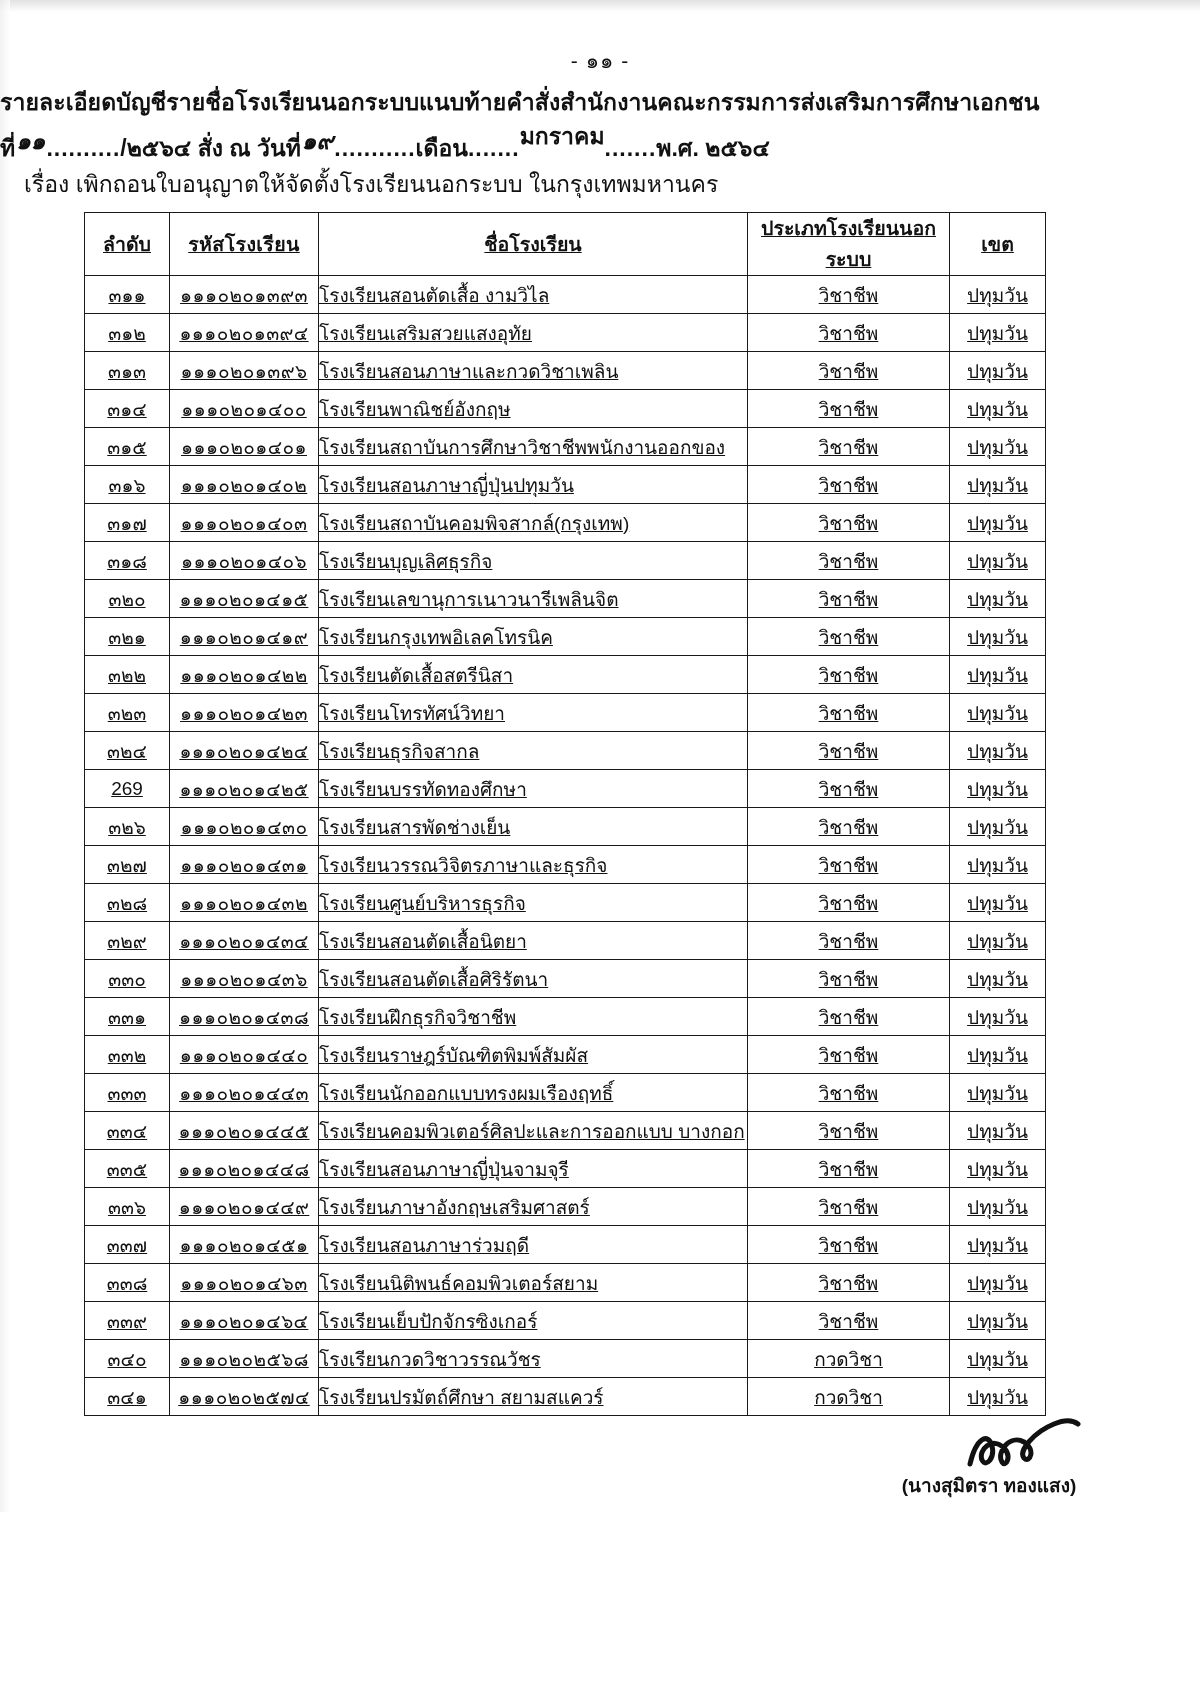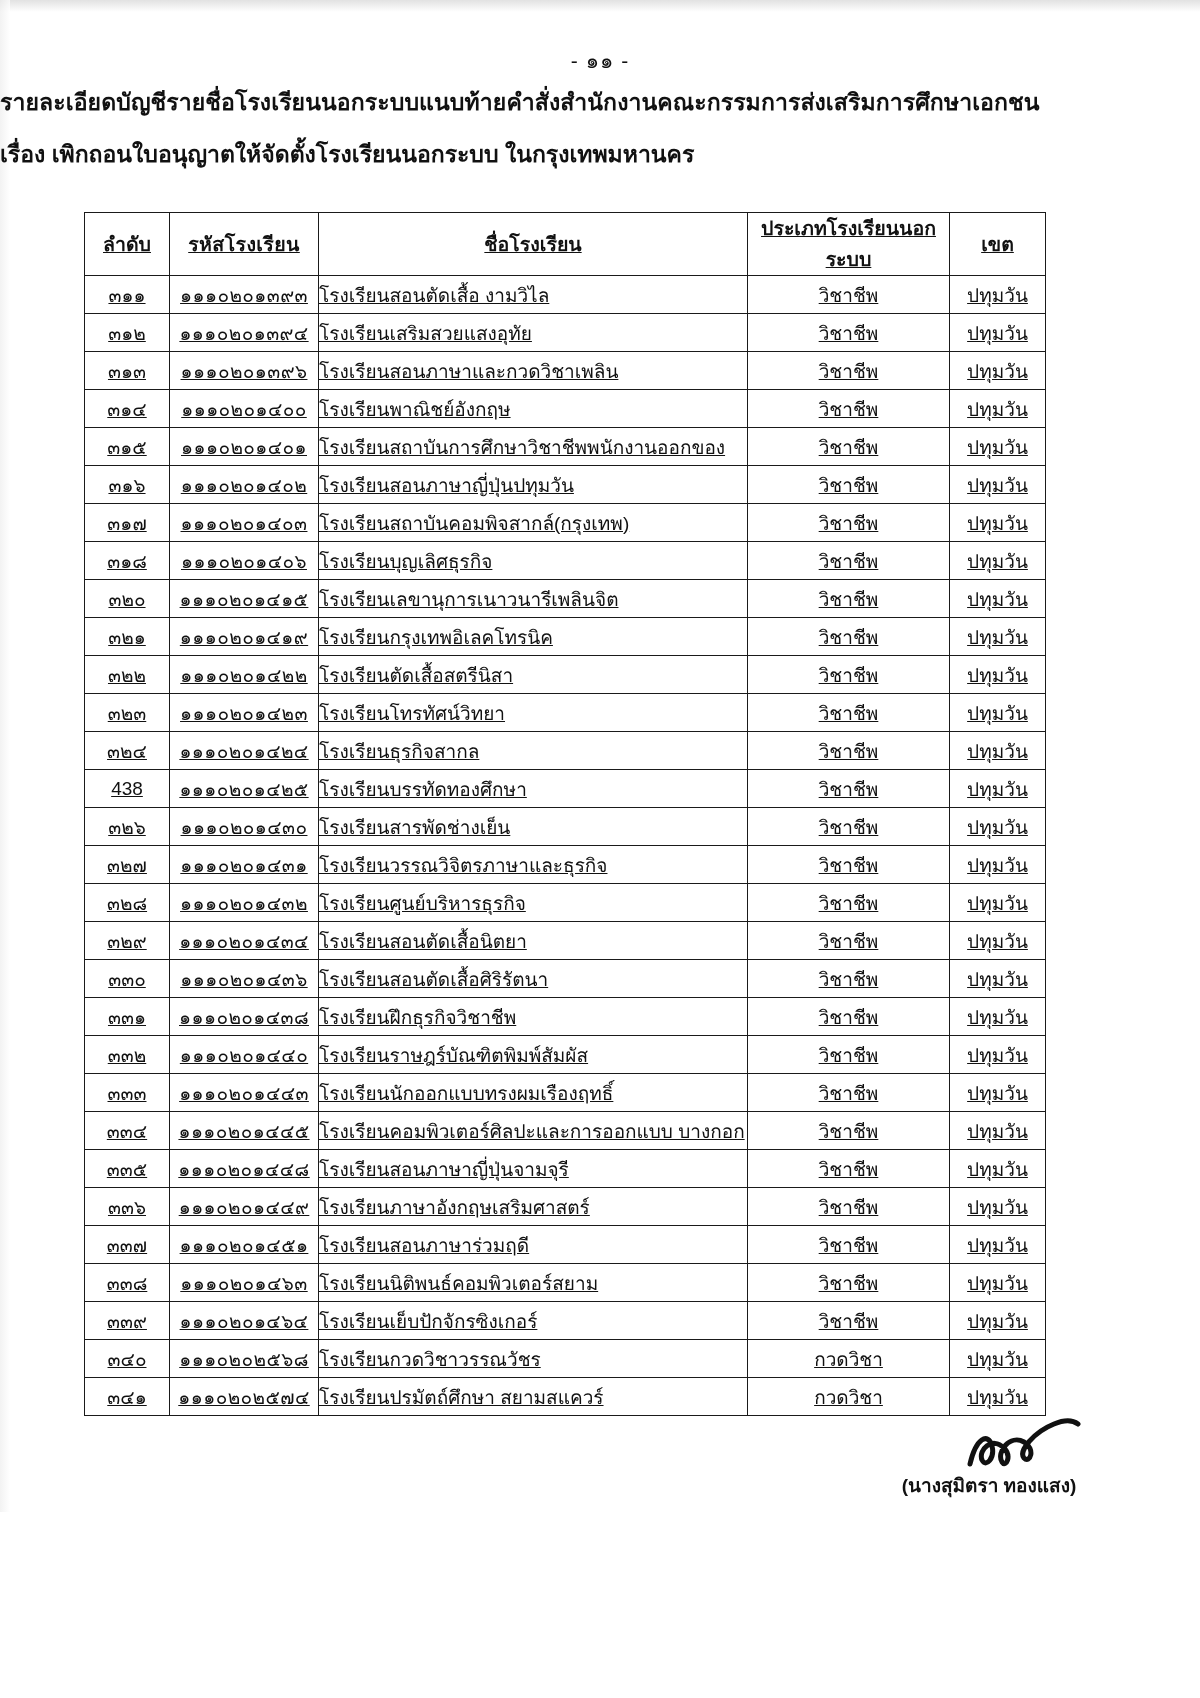--- a/index.html
+++ b/index.html
@@ -182,6 +182,10 @@
   <div class="title-block">
     <div class="title-line1">รายละเอียดบัญชีรายชื่อโรงเรียนนอกระบบแนบท้ายคำสั่งสำนักงานคณะกรรมการส่งเสริมการศึกษาเอกชน</div>
 
+    <div class="title-line2">
+      <span>ที่</span><span class="hand">๑๑</span><span class="dots">..........</span><span>/๒๕๖๔</span>
+      <span>สั่ง ณ วันที่</span><span class="hand">๑๙</span><span class="dots">...........</span><span>เดือน</span><span class="dots">.......</span><span class="hand-month">มกราคม</span><span class="dots">.......</span><span>พ.ศ. ๒๕๖๔</span>
+    </div>
 
     <div class="title-line3">เรื่อง เพิกถอนใบอนุญาตให้จัดตั้งโรงเรียนนอกระบบ ในกรุงเทพมหานคร</div>
   </div>

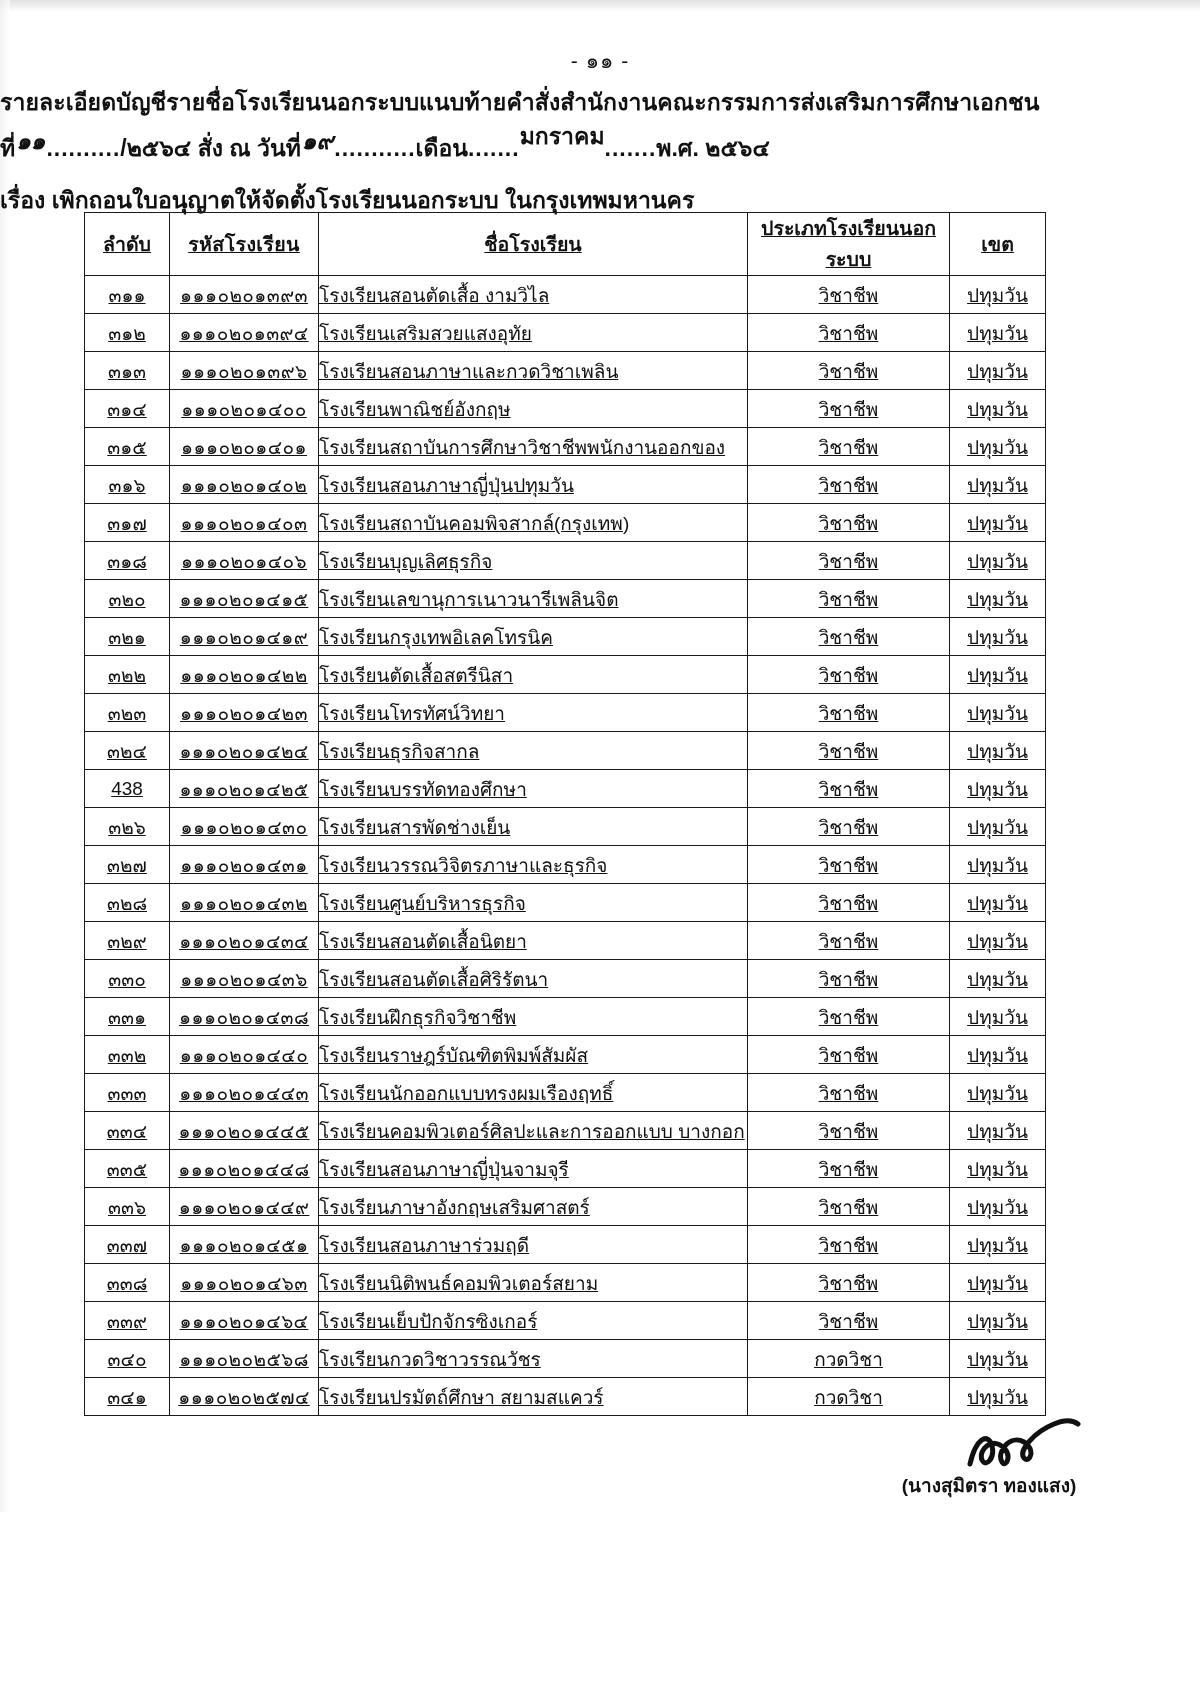--- a/index.html
+++ b/index.html
@@ -67,9 +67,9 @@
   }
   .title-line3 {
     font-size: 23px;
-    font-weight: 700;
-    margin-top: 16px;
+    font-weight: 400;
     white-space: nowrap;
+    padding-left: 24px;
   }
   .dots {
     letter-spacing: 1px;

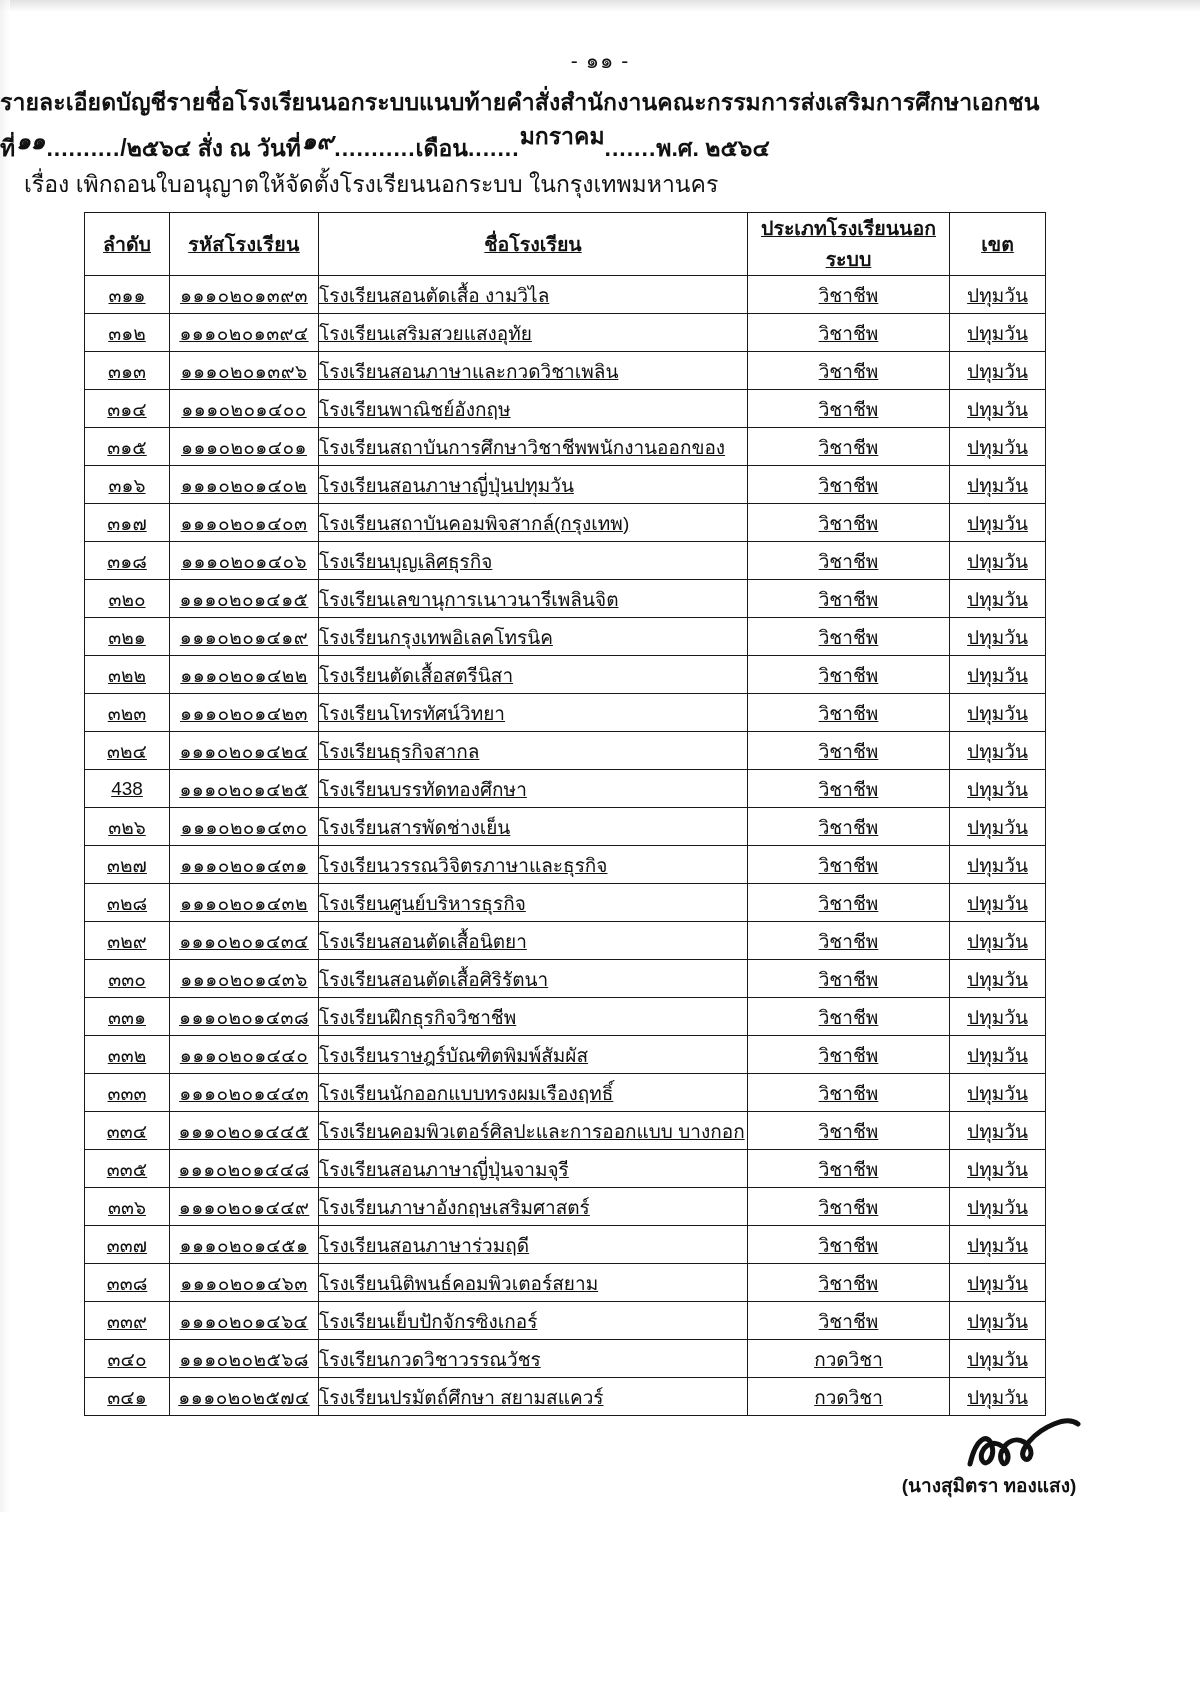--- a/index.html
+++ b/index.html
@@ -294,7 +294,7 @@
             <td class="c-zone">ปทุมวัน</td>
           </tr>
           <tr>
-            <td class="c-order">438</td>
+            <td class="c-order">269</td>
             <td class="c-code">๑๑๑๐๒๐๑๔๒๕</td>
             <td class="c-name">โรงเรียนบรรทัดทองศึกษา</td>
             <td class="c-type">วิชาชีพ</td>

